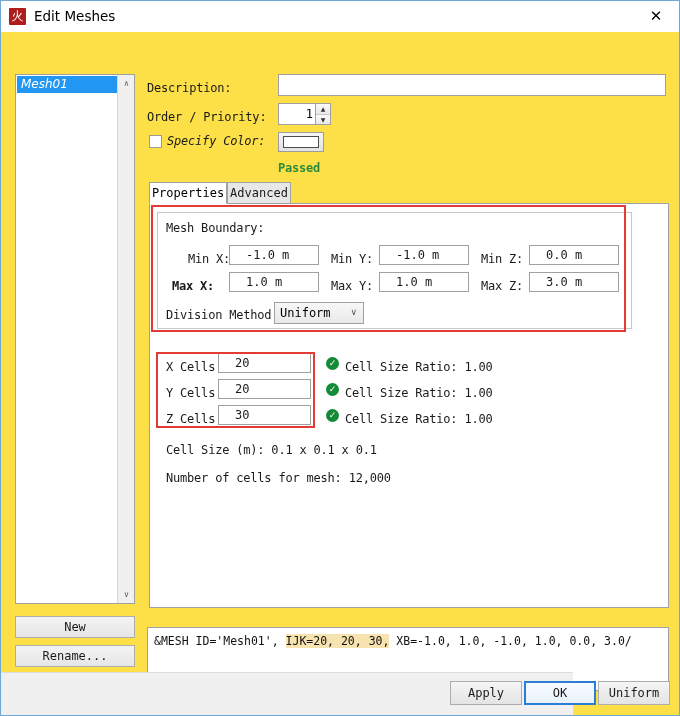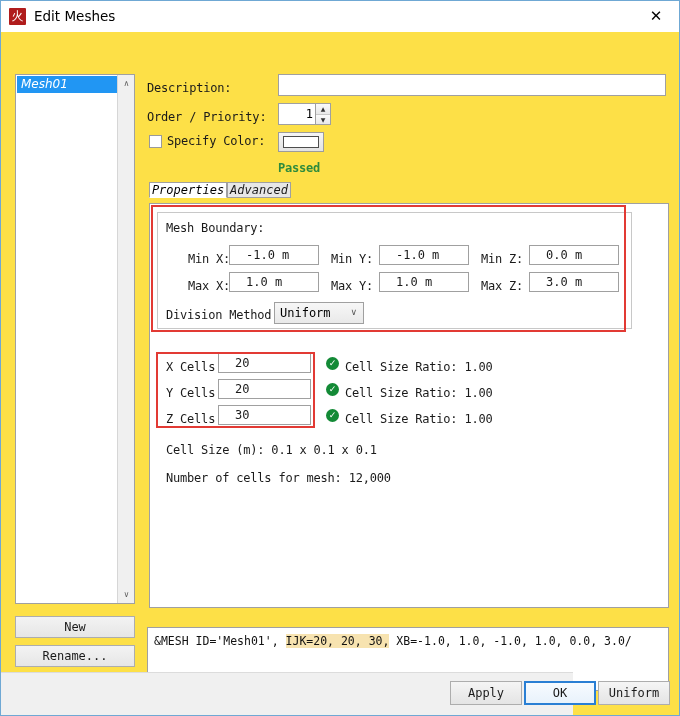--- a/index.html
+++ b/index.html
@@ -270,7 +270,7 @@
       </div>
 
       <div class="cbox" style="left:5px; top:65px;"></div>
-      <div class="lbl abs" style="left:23px; top:64px;">Specify Color:</div>
+      <div class="lbl abs" style="left:23px; top:64px;font-style:italic;">Specify Color:</div>
       <div class="colorbtn" style="left:134px; top:62px;">
         <div class="swatch"></div>
       </div>

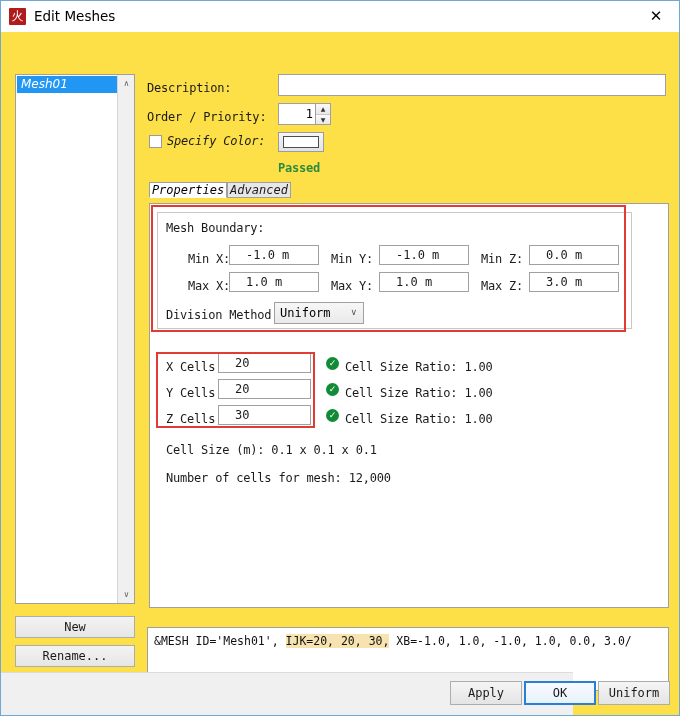--- a/index.html
+++ b/index.html
@@ -163,12 +163,11 @@
     position: absolute; left: 5px; top: 112px; width: 520px; height: 22px;
   }
   .tab {
-    position: absolute; top: 0; height: 16px;
+    position: absolute; top: 0; height: 22px;
     display: flex; align-items: center; justify-content: center;
     font-family: "DejaVu Sans Mono", monospace; font-size: 12px;
     border: 1px solid #a0a0a0; box-sizing: border-box;
     cursor: default;
-    font-style: italic;
   }
   .tab.active { background: #ffffff; border-bottom-color: #ffffff; z-index: 2; }
   .tab.inactive { background: #e7e7e7; color: #1a1a1a; }

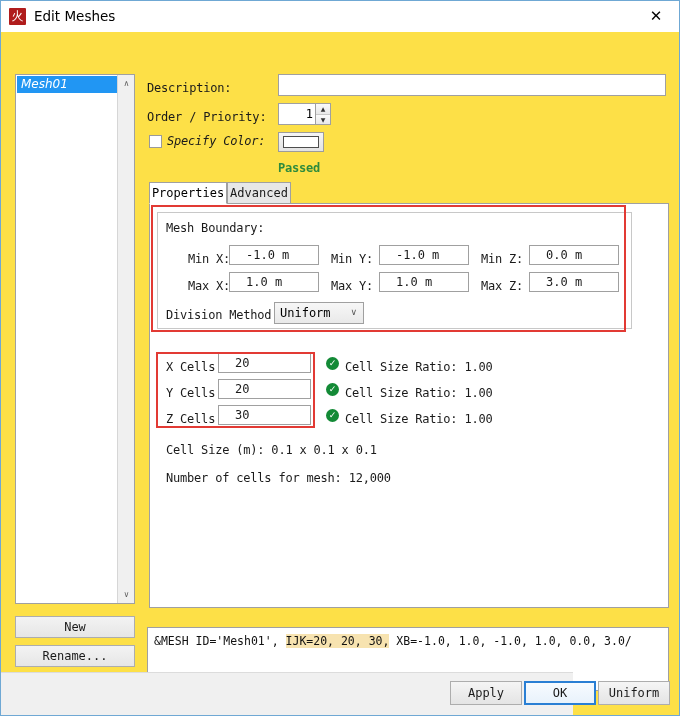--- a/index.html
+++ b/index.html
@@ -293,7 +293,7 @@
         <div class="lbl abs" style="left:331px; top:48px;">Min Z:</div>
         <div class="tf" style="left:379px; top:41px; width:90px; height:20px;">0.0 m</div>
 
-        <div class="lbl abs" style="left:38px; top:75px;">Max X:</div>
+        <div class="lbl abs" style="left:22px; top:75px;font-weight:bold;">Max X:</div>
         <div class="tf" style="left:79px; top:68px; width:90px; height:20px;">1.0 m</div>
         <div class="lbl abs" style="left:181px; top:75px;">Max Y:</div>
         <div class="tf" style="left:229px; top:68px; width:90px; height:20px;">1.0 m</div>

